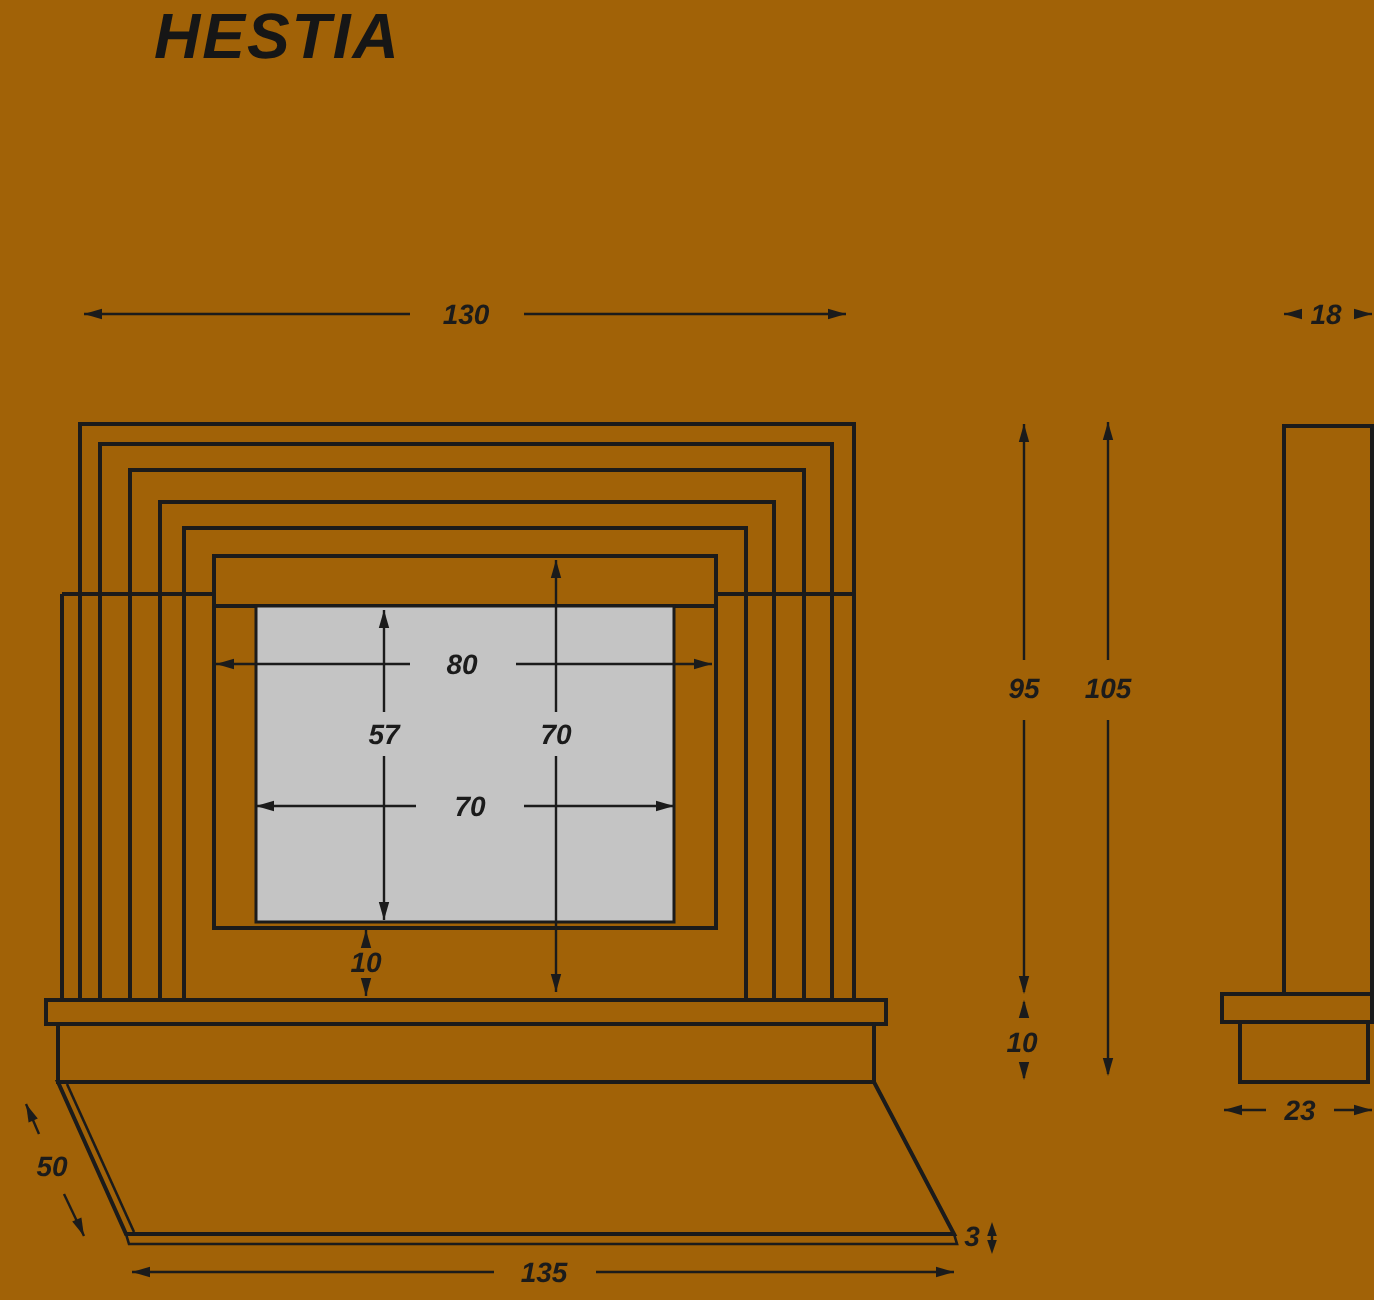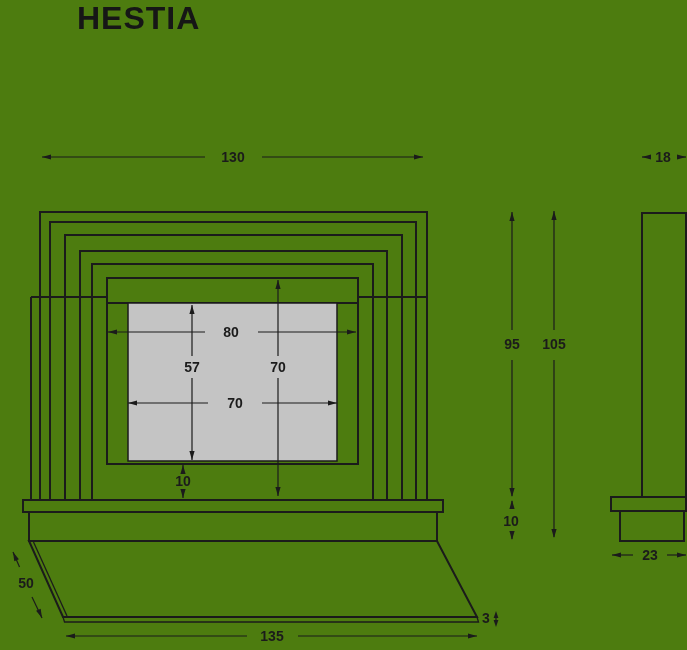--- a/index.html
+++ b/index.html
@@ -6,9 +6,10 @@
   #stage {
     position: relative;
     width: 687px; height: 650px;
-    background: #4d7c0f;
+    background: #a16207;
     font-family: "Liberation Sans", sans-serif;
     overflow: hidden;
+    font-style: italic;
   }
   svg { display: block; }
   .dwg { stroke: #1b1b1b; stroke-width: 2; fill: none; }

